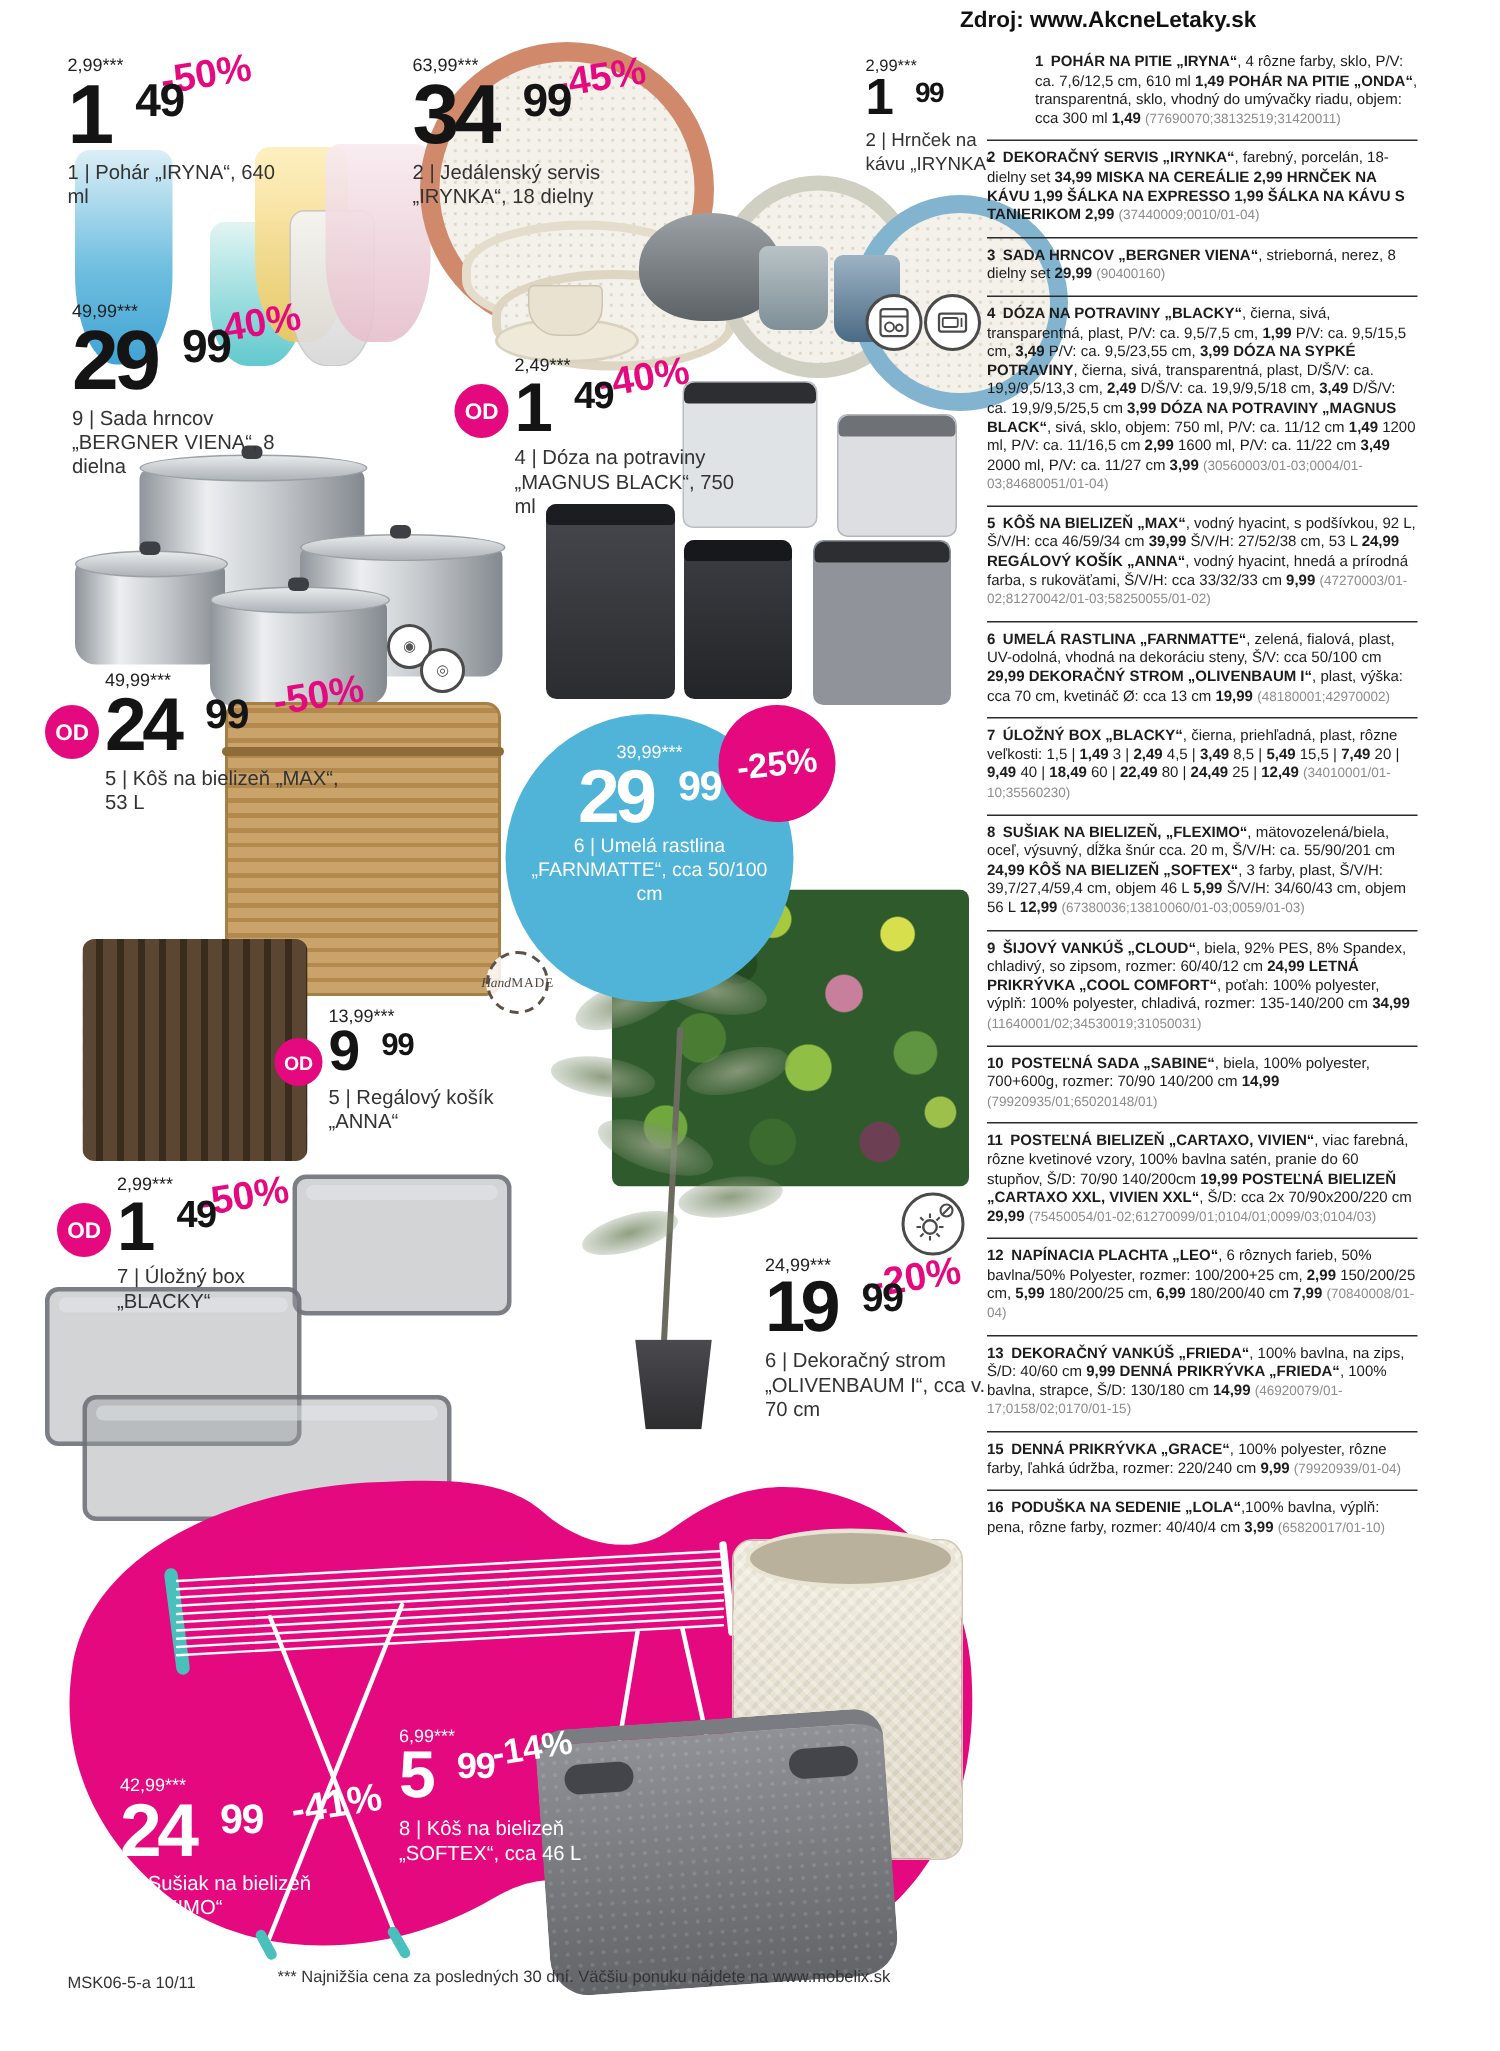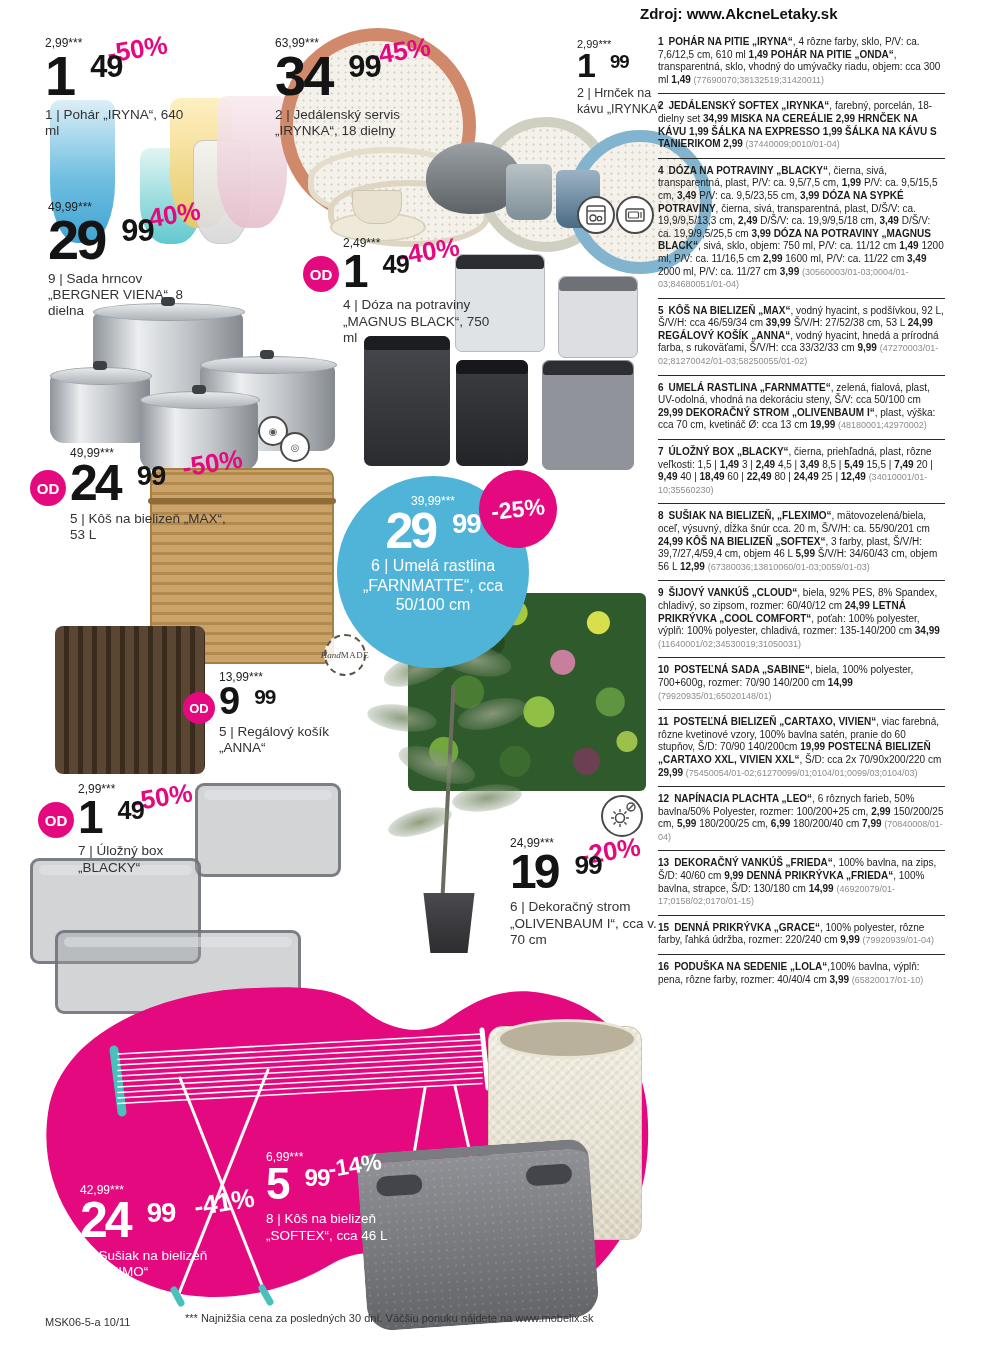--- a/index.html
+++ b/index.html
@@ -10,7 +10,7 @@
   
   #details{position:absolute;left:658px;top:36px;width:287px;font-size:10px;line-height:1.26;color:#1c1c1c;z-index:7;}
   .detail{padding:6px 0 7px;border-top:1px solid #2b2b2b;}
-  .detail:first-child{border-top:none;padding-top:0;}
+  .detail:first-child{border-top:none;padding-top:0;margin-left:32px;}
   .dnum{font-weight:700;margin-right:5px;}
   .b{font-weight:700;}
   .g{color:#8c8c8c;font-size:9px;}

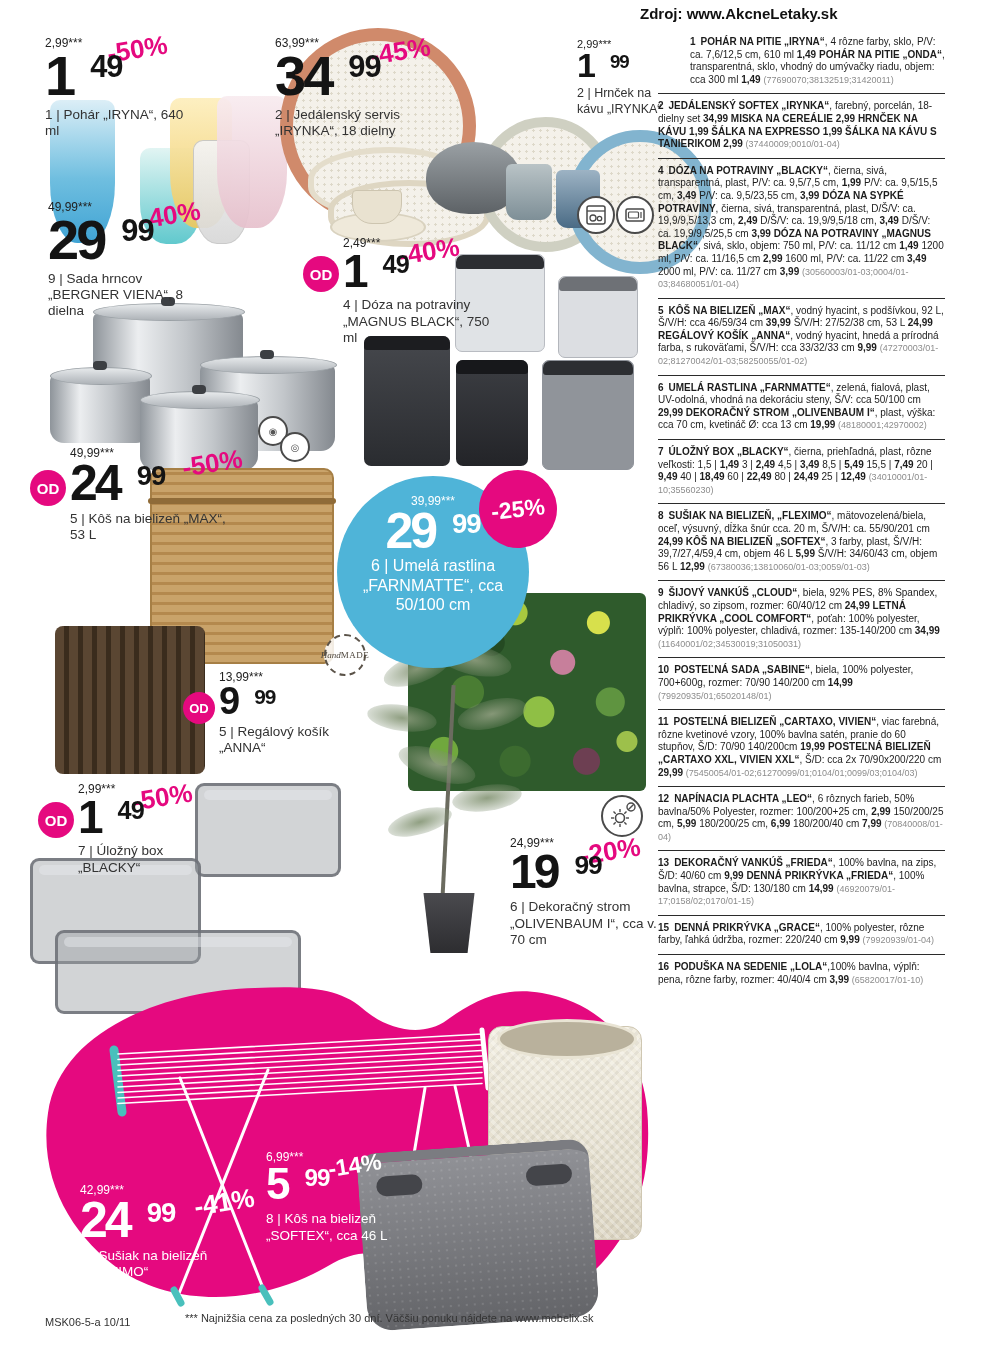--- a/index.html
+++ b/index.html
@@ -350,7 +350,7 @@
 
   <div id="details">
       <div class="detail"><span class="dnum">1</span><span class="b">POHÁR NA PITIE „IRYNA“</span><span>, 4 rôzne farby, sklo, P/V: ca. 7,6/12,5 cm, 610 ml </span><span class="b">1,49 POHÁR NA PITIE „ONDA“</span><span>, transparentná, sklo, vhodný do umývačky riadu, objem: cca 300 ml </span><span class="b">1,49 </span><span class="g">(77690070;38132519;31420011)</span></div>
-      <div class="detail"><span class="dnum">2</span><span class="b">JEDÁLENSKÝ SOFTEX „IRYNKA“</span><span>, farebný, porcelán, 18-dielny set </span><span class="b">34,99 MISKA NA CEREÁLIE 2,99 HRNČEK NA KÁVU 1,99 ŠÁLKA NA EXPRESSO 1,99 ŠÁLKA NA KÁVU S TANIERIKOM 2,99 </span><span class="g">(37440009;0010/01-04)</span></div>
+      <div class="detail"><span class="dnum">2</span><span class="b">DEKORAČNÝ SERVIS „IRYNKA“</span><span>, farebný, porcelán, 18-dielny set </span><span class="b">34,99 MISKA NA CEREÁLIE 2,99 HRNČEK NA KÁVU 1,99 ŠÁLKA NA EXPRESSO 1,99 ŠÁLKA NA KÁVU S TANIERIKOM 2,99 </span><span class="g">(37440009;0010/01-04)</span></div>
       <div class="detail"><span class="dnum">4</span><span class="b">DÓZA NA POTRAVINY „BLACKY“</span><span>, čierna, sivá, transparentná, plast, P/V: ca. 9,5/7,5 cm, </span><span class="b">1,99 </span><span>P/V: ca. 9,5/15,5 cm, </span><span class="b">3,49 </span><span>P/V: ca. 9,5/23,55 cm, </span><span class="b">3,99 DÓZA NA SYPKÉ POTRAVINY</span><span>, čierna, sivá, transparentná, plast, D/Š/V: ca. 19,9/9,5/13,3 cm, </span><span class="b">2,49 </span><span>D/Š/V: ca. 19,9/9,5/18 cm, </span><span class="b">3,49 </span><span>D/Š/V: ca. 19,9/9,5/25,5 cm </span><span class="b">3,99 DÓZA NA POTRAVINY „MAGNUS BLACK“</span><span>, sivá, sklo, objem: 750 ml, P/V: ca. 11/12 cm </span><span class="b">1,49 </span><span>1200 ml, P/V: ca. 11/16,5 cm </span><span class="b">2,99 </span><span>1600 ml, P/V: ca. 11/22 cm </span><span class="b">3,49 </span><span>2000 ml, P/V: ca. 11/27 cm </span><span class="b">3,99 </span><span class="g">(30560003/01-03;0004/01-03;84680051/01-04)</span></div>
       <div class="detail"><span class="dnum">5</span><span class="b">KÔŠ NA BIELIZEŇ „MAX“</span><span>, vodný hyacint, s podšívkou, 92 L, Š/V/H: cca 46/59/34 cm </span><span class="b">39,99 </span><span>Š/V/H: 27/52/38 cm, 53 L </span><span class="b">24,99 REGÁLOVÝ KOŠÍK „ANNA“</span><span>, vodný hyacint, hnedá a prírodná farba, s rukoväťami, Š/V/H: cca 33/32/33 cm </span><span class="b">9,99 </span><span class="g">(47270003/01-02;81270042/01-03;58250055/01-02)</span></div>
       <div class="detail"><span class="dnum">6</span><span class="b">UMELÁ RASTLINA „FARNMATTE“</span><span>, zelená, fialová, plast, UV-odolná, vhodná na dekoráciu steny, Š/V: cca 50/100 cm </span><span class="b">29,99 DEKORAČNÝ STROM „OLIVENBAUM I“</span><span>, plast, výška: cca 70 cm, kvetináč Ø: cca 13 cm </span><span class="b">19,99 </span><span class="g">(48180001;42970002)</span></div>

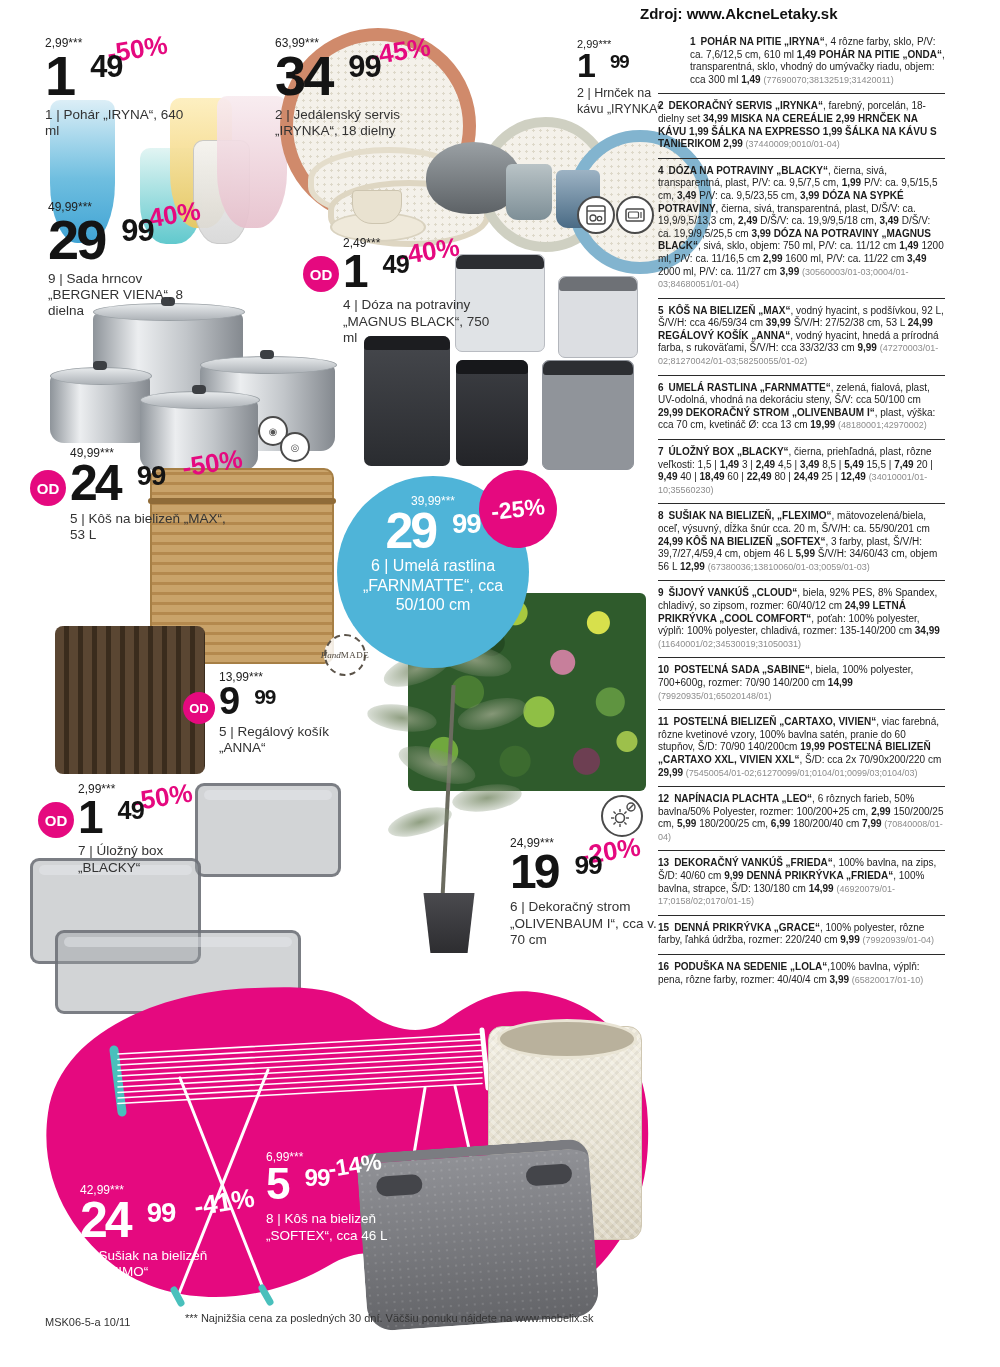--- a/index.html
+++ b/index.html
@@ -351,6 +351,7 @@
   <div id="details">
       <div class="detail"><span class="dnum">1</span><span class="b">POHÁR NA PITIE „IRYNA“</span><span>, 4 rôzne farby, sklo, P/V: ca. 7,6/12,5 cm, 610 ml </span><span class="b">1,49 POHÁR NA PITIE „ONDA“</span><span>, transparentná, sklo, vhodný do umývačky riadu, objem: cca 300 ml </span><span class="b">1,49 </span><span class="g">(77690070;38132519;31420011)</span></div>
       <div class="detail"><span class="dnum">2</span><span class="b">DEKORAČNÝ SERVIS „IRYNKA“</span><span>, farebný, porcelán, 18-dielny set </span><span class="b">34,99 MISKA NA CEREÁLIE 2,99 HRNČEK NA KÁVU 1,99 ŠÁLKA NA EXPRESSO 1,99 ŠÁLKA NA KÁVU S TANIERIKOM 2,99 </span><span class="g">(37440009;0010/01-04)</span></div>
+      <div class="detail"><span class="dnum">3</span><span class="b">SADA HRNCOV „BERGNER VIENA“</span><span>, strieborná, nerez, 8 dielny set </span><span class="b">29,99 </span><span class="g">(90400160)</span></div>
       <div class="detail"><span class="dnum">4</span><span class="b">DÓZA NA POTRAVINY „BLACKY“</span><span>, čierna, sivá, transparentná, plast, P/V: ca. 9,5/7,5 cm, </span><span class="b">1,99 </span><span>P/V: ca. 9,5/15,5 cm, </span><span class="b">3,49 </span><span>P/V: ca. 9,5/23,55 cm, </span><span class="b">3,99 DÓZA NA SYPKÉ POTRAVINY</span><span>, čierna, sivá, transparentná, plast, D/Š/V: ca. 19,9/9,5/13,3 cm, </span><span class="b">2,49 </span><span>D/Š/V: ca. 19,9/9,5/18 cm, </span><span class="b">3,49 </span><span>D/Š/V: ca. 19,9/9,5/25,5 cm </span><span class="b">3,99 DÓZA NA POTRAVINY „MAGNUS BLACK“</span><span>, sivá, sklo, objem: 750 ml, P/V: ca. 11/12 cm </span><span class="b">1,49 </span><span>1200 ml, P/V: ca. 11/16,5 cm </span><span class="b">2,99 </span><span>1600 ml, P/V: ca. 11/22 cm </span><span class="b">3,49 </span><span>2000 ml, P/V: ca. 11/27 cm </span><span class="b">3,99 </span><span class="g">(30560003/01-03;0004/01-03;84680051/01-04)</span></div>
       <div class="detail"><span class="dnum">5</span><span class="b">KÔŠ NA BIELIZEŇ „MAX“</span><span>, vodný hyacint, s podšívkou, 92 L, Š/V/H: cca 46/59/34 cm </span><span class="b">39,99 </span><span>Š/V/H: 27/52/38 cm, 53 L </span><span class="b">24,99 REGÁLOVÝ KOŠÍK „ANNA“</span><span>, vodný hyacint, hnedá a prírodná farba, s rukoväťami, Š/V/H: cca 33/32/33 cm </span><span class="b">9,99 </span><span class="g">(47270003/01-02;81270042/01-03;58250055/01-02)</span></div>
       <div class="detail"><span class="dnum">6</span><span class="b">UMELÁ RASTLINA „FARNMATTE“</span><span>, zelená, fialová, plast, UV-odolná, vhodná na dekoráciu steny, Š/V: cca 50/100 cm </span><span class="b">29,99 DEKORAČNÝ STROM „OLIVENBAUM I“</span><span>, plast, výška: cca 70 cm, kvetináč Ø: cca 13 cm </span><span class="b">19,99 </span><span class="g">(48180001;42970002)</span></div>

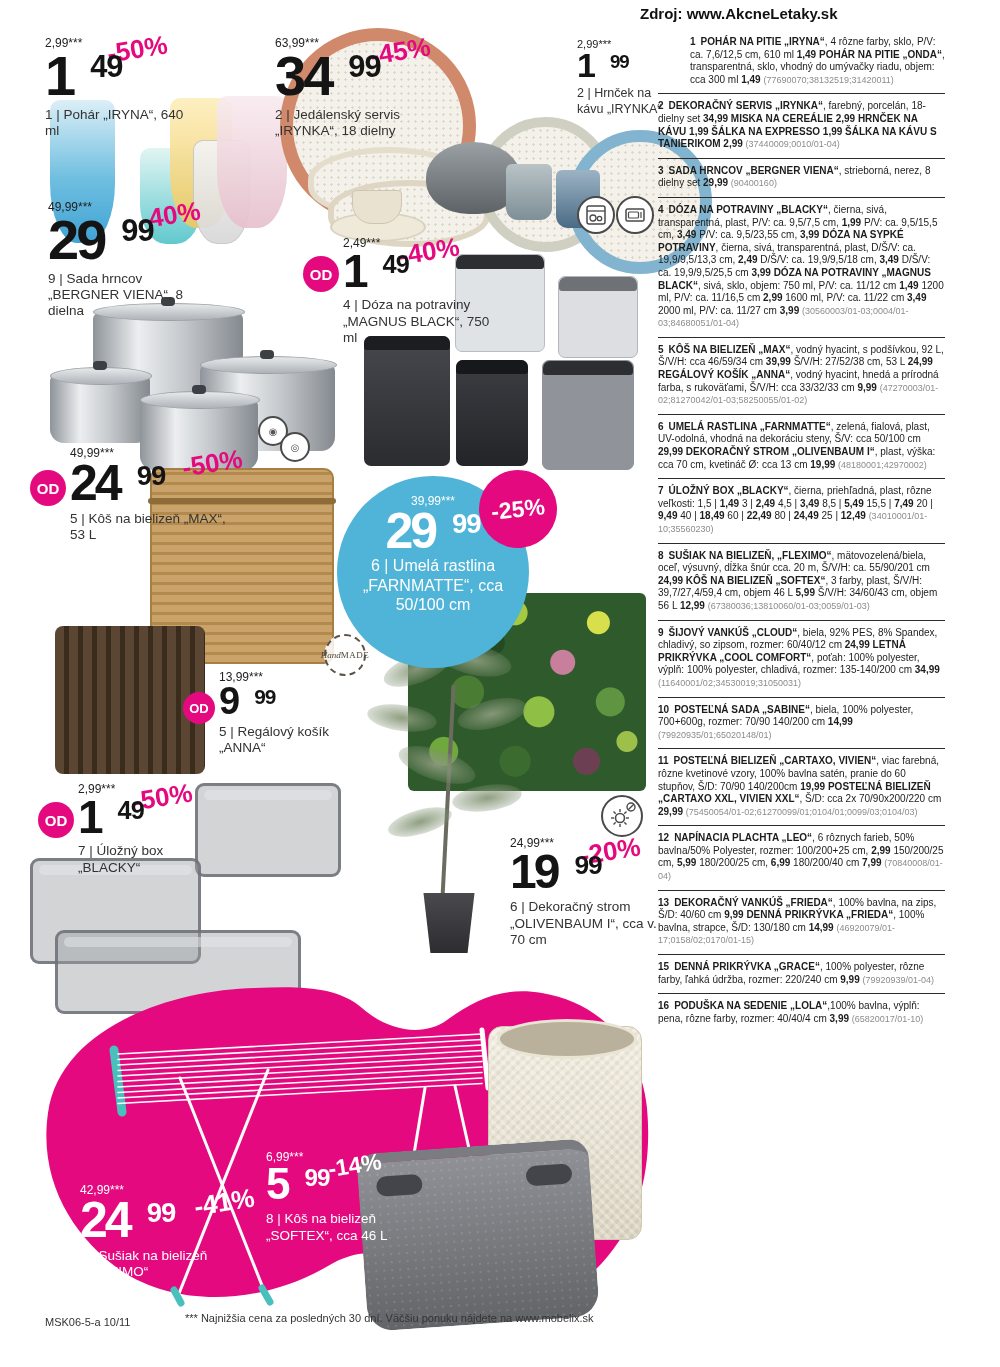--- a/index.html
+++ b/index.html
@@ -45,7 +45,7 @@
         box-sizing:border-box;padding-top:18px;}
   #o-p6 .old{color:#fff;font-size:12px;}
   #o-p6 .price{color:#fff;font-size:50px;}
-  #o-p6 .lbl{color:#fff;font-size:16px;width:160px;margin:2px auto 0;}
+  #o-p6 .lbl{color:#fff;font-size:13px;width:160px;margin:2px auto 0;}
   .disc-circle{position:absolute;right:-28px;top:-6px;width:78px;height:78px;border-radius:50%;background:#e5097f;
         color:#fff;font-weight:700;font-size:23px;display:flex;align-items:center;justify-content:center;transform:rotate(-6deg);}
   

